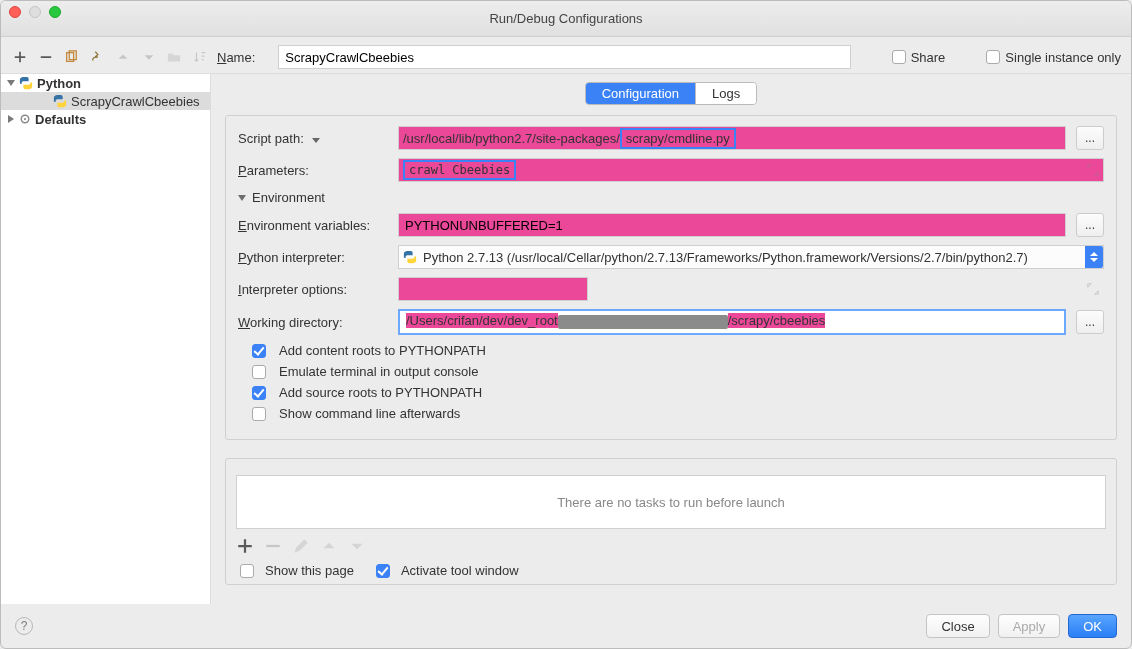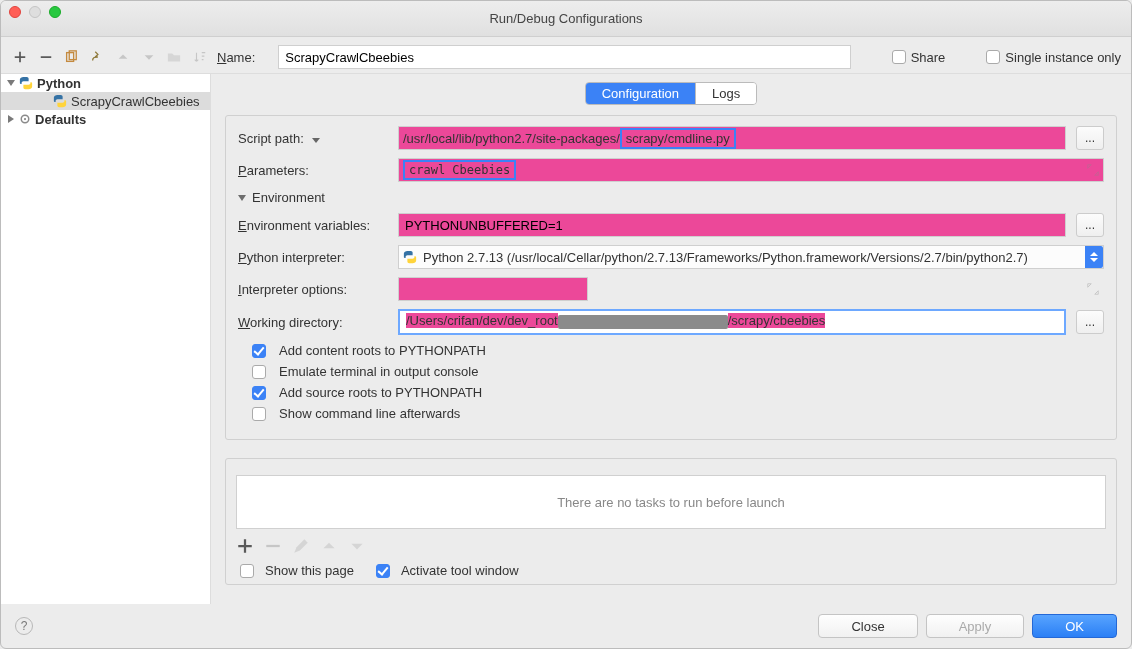--- a/index.html
+++ b/index.html
@@ -80,7 +80,7 @@
   .bottom-bar { height: 44px; display:flex; align-items:center; justify-content:space-between; padding: 0 14px; }
   .help { width:18px; height:18px; border:1px solid #b8b8b8; border-radius:50%; color:#7a7a7a; display:flex; align-items:center; justify-content:center; font-size:12px; }
   .btns { display:flex; gap:8px; }
-  .mac-btn { height:24px; padding: 0 32px; border:1px solid #c4c4c4; border-radius:4px; background:linear-gradient(#fefefe,#f1f1f1); font-size:13px; display:flex; align-items:center; }
+  .mac-btn { height:24px; padding: 0 14px; border:1px solid #c4c4c4; border-radius:4px; background:linear-gradient(#fefefe,#f1f1f1); font-size:13px; display:flex; align-items:center; }
   .mac-btn.primary { background: linear-gradient(#58a4ff,#2b7ff5); color:#fff; border-color:#2468d6; }
   .mac-btn.disabled { color:#aaa; }
   .expand-icon { width:14px; height:14px; opacity:.4; position:absolute; right:4px; top:50%; transform:translateY(-50%);}

